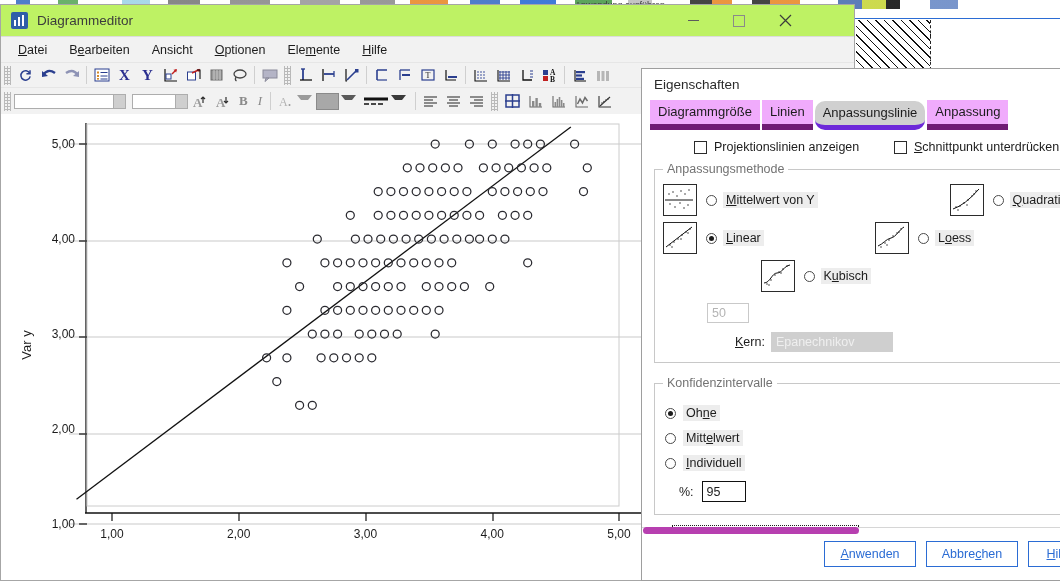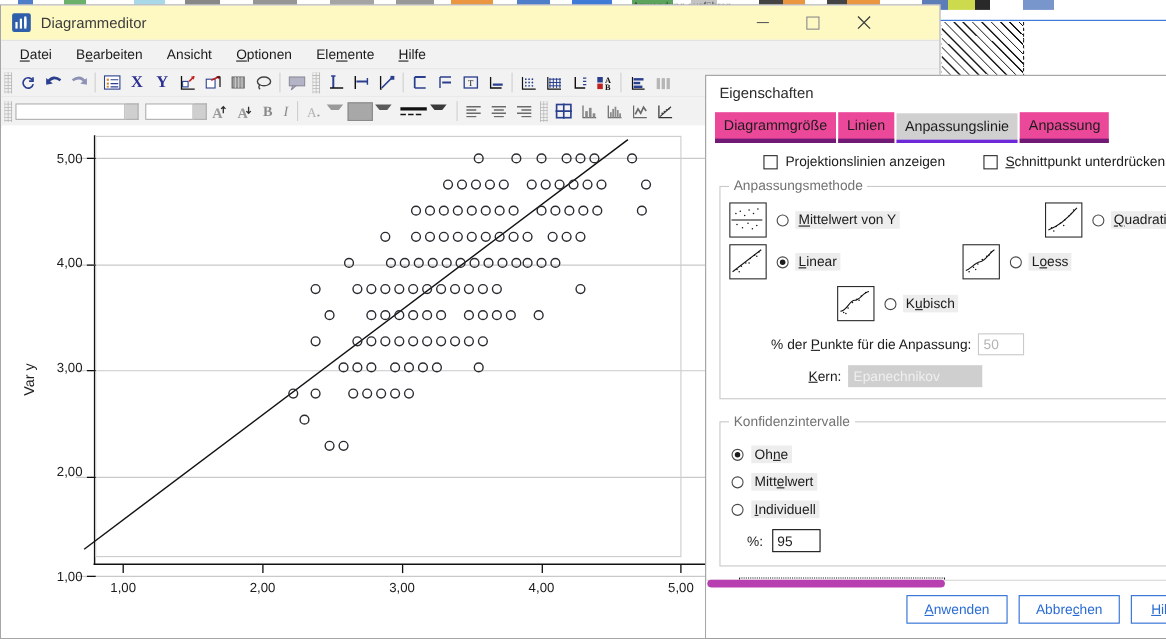--- a/index.html
+++ b/index.html
@@ -37,7 +37,7 @@
   
   #editor{position:absolute;left:0;top:4px;width:855px;height:577px;background:#ffffff;
           border:1px solid #a6a6a6;box-sizing:border-box;overflow:hidden;}
-  #titlebar{position:relative;height:31px;background:#fef9c3;display:flex;align-items:center;}
+  #titlebar{position:relative;height:31px;background:#bef264;display:flex;align-items:center;}
   #app-icon{width:17px;height:17px;margin-left:10px;background:#2f5fa8;border-radius:2px;
             position:relative;flex:none;}
   #app-icon:before{content:"";position:absolute;left:3px;bottom:3px;width:2px;height:6px;background:#fff;}

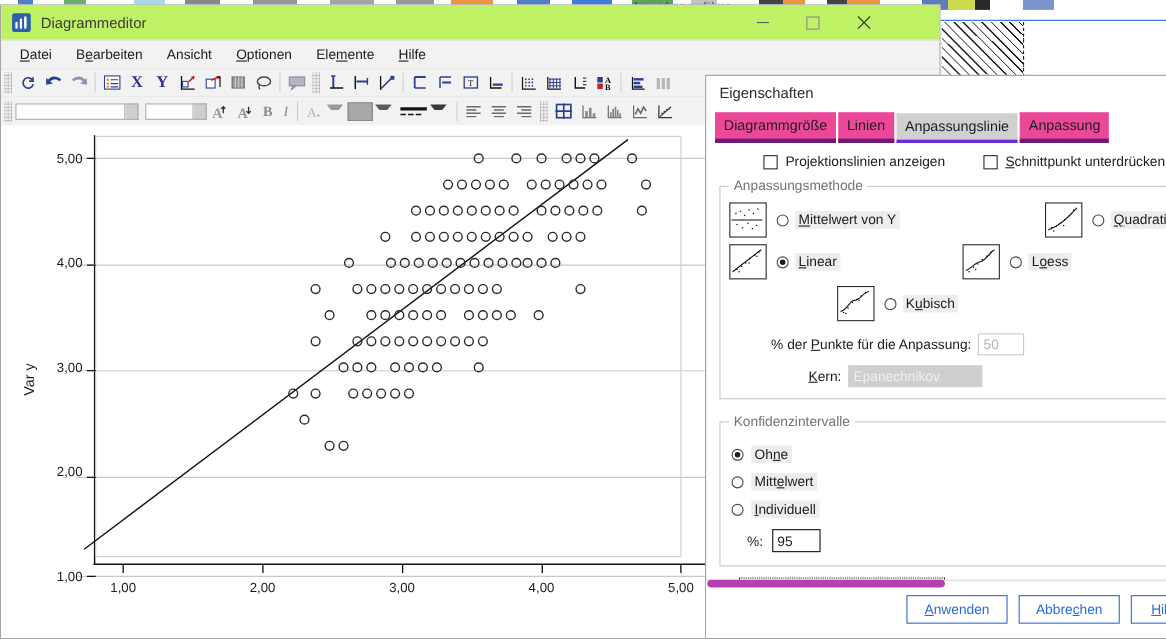--- a/index.html
+++ b/index.html
@@ -84,7 +84,7 @@
              display:flex;align-items:center;justify-content:center;}
   #tabs{display:flex;align-items:flex-end;padding:0 8px;height:30px;gap:2px;}
   .tab{font-size:13px;color:#1c1c1c;padding:4px 8px 5px 8px;position:relative;white-space:nowrap;
-       border-bottom:4px solid #701a75;background:#ec4899;}
+       border-bottom:6px solid #701a75;background:#f0abfc;}
   .tab.active{background:#d0d0d0;border-bottom:3px solid #6d28d9;}
   #dlg-body{padding:0 12px;position:relative;}
   .chk-row{display:flex;align-items:center;margin-top:10px;padding-left:40px;}

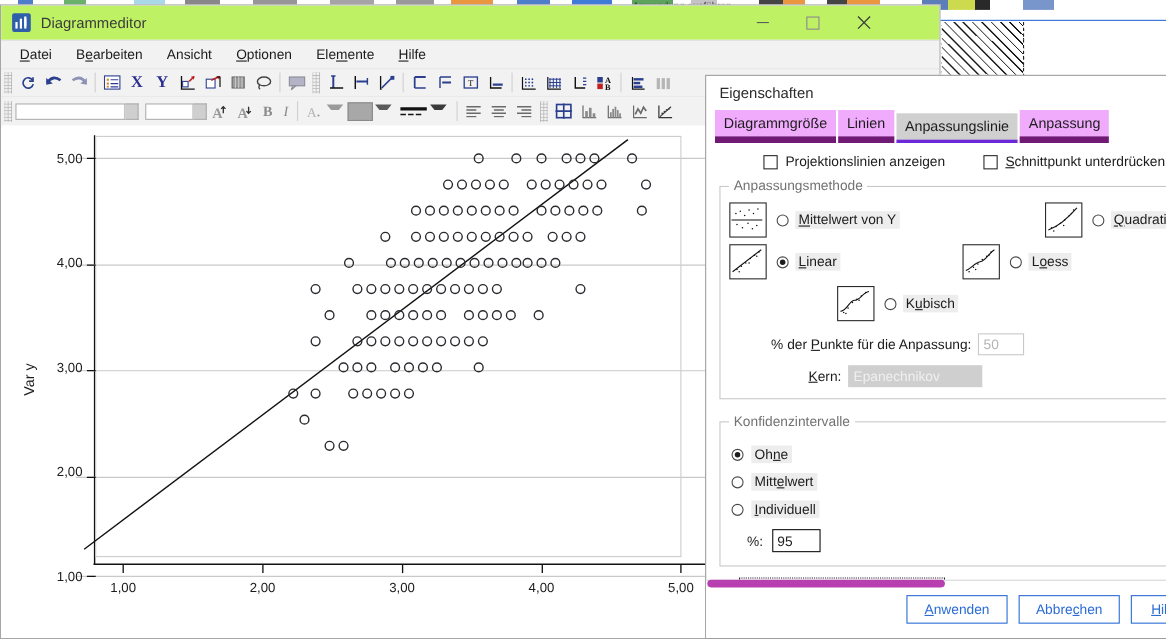--- a/index.html
+++ b/index.html
@@ -85,7 +85,7 @@
   #tabs{display:flex;align-items:flex-end;padding:0 8px;height:30px;gap:2px;}
   .tab{font-size:13px;color:#1c1c1c;padding:4px 8px 5px 8px;position:relative;white-space:nowrap;
        border-bottom:6px solid #701a75;background:#f0abfc;}
-  .tab.active{background:#d0d0d0;border-bottom:3px solid #6d28d9;}
+  .tab.active{background:#d0d0d0;border-bottom:5px solid #6d28d9;border-radius:10px;}
   #dlg-body{padding:0 12px;position:relative;}
   .chk-row{display:flex;align-items:center;margin-top:10px;padding-left:40px;}
   .chk{width:13px;height:13px;border:1px solid #2b2b2b;background:#fff;box-sizing:border-box;

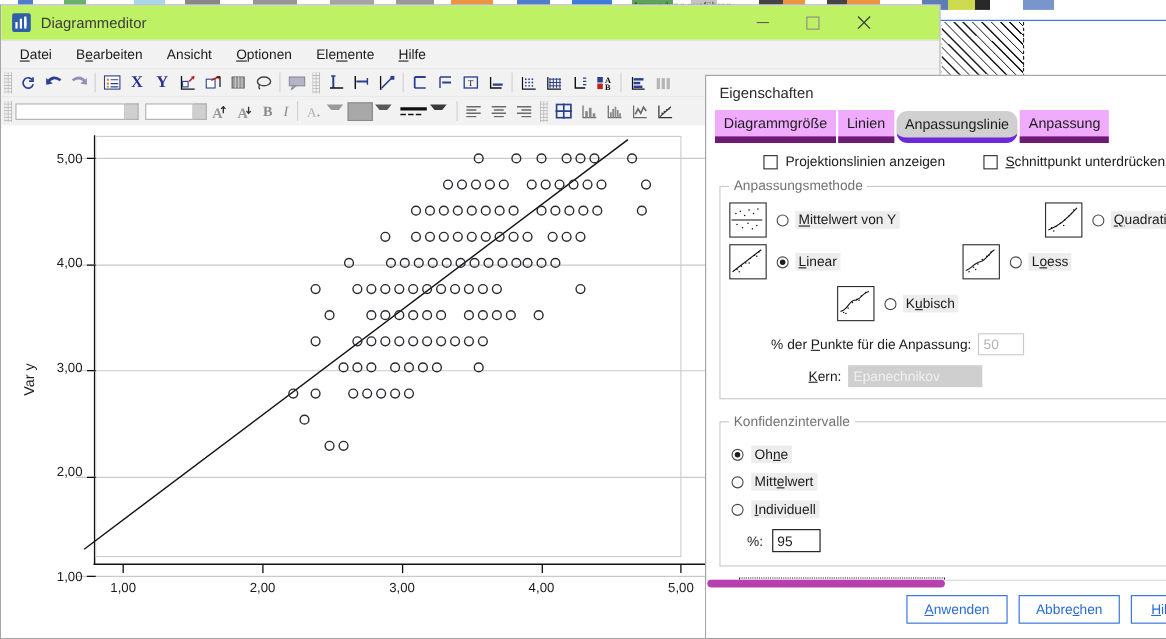--- a/index.html
+++ b/index.html
@@ -779,7 +779,6 @@
       </div>
 
       <div class="field-row">
-        <span class="fr-lbl">% der <u>P</u>unkte für die Anpassung:</span>
         <input class="inp-dis" disabled="" value="50" style="">
       </div>
       <div class="field-row kern">

